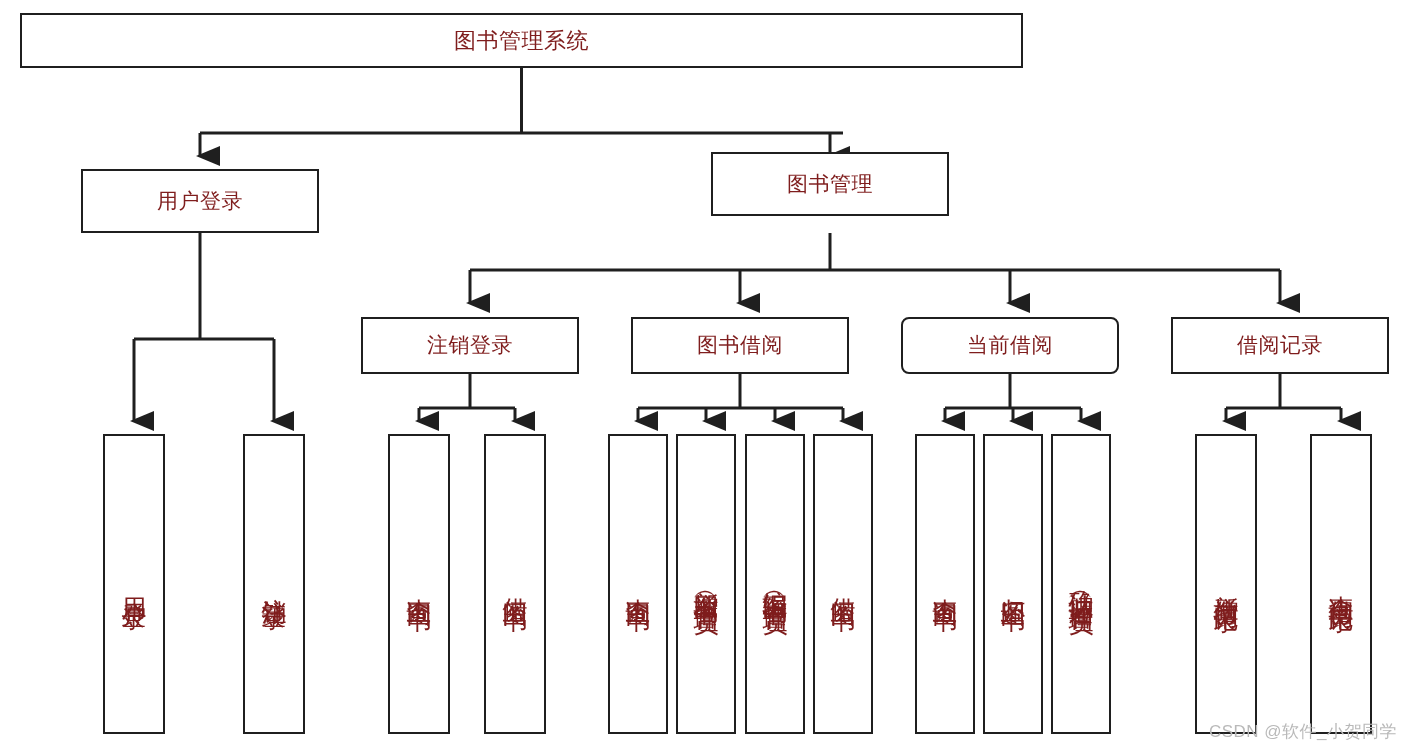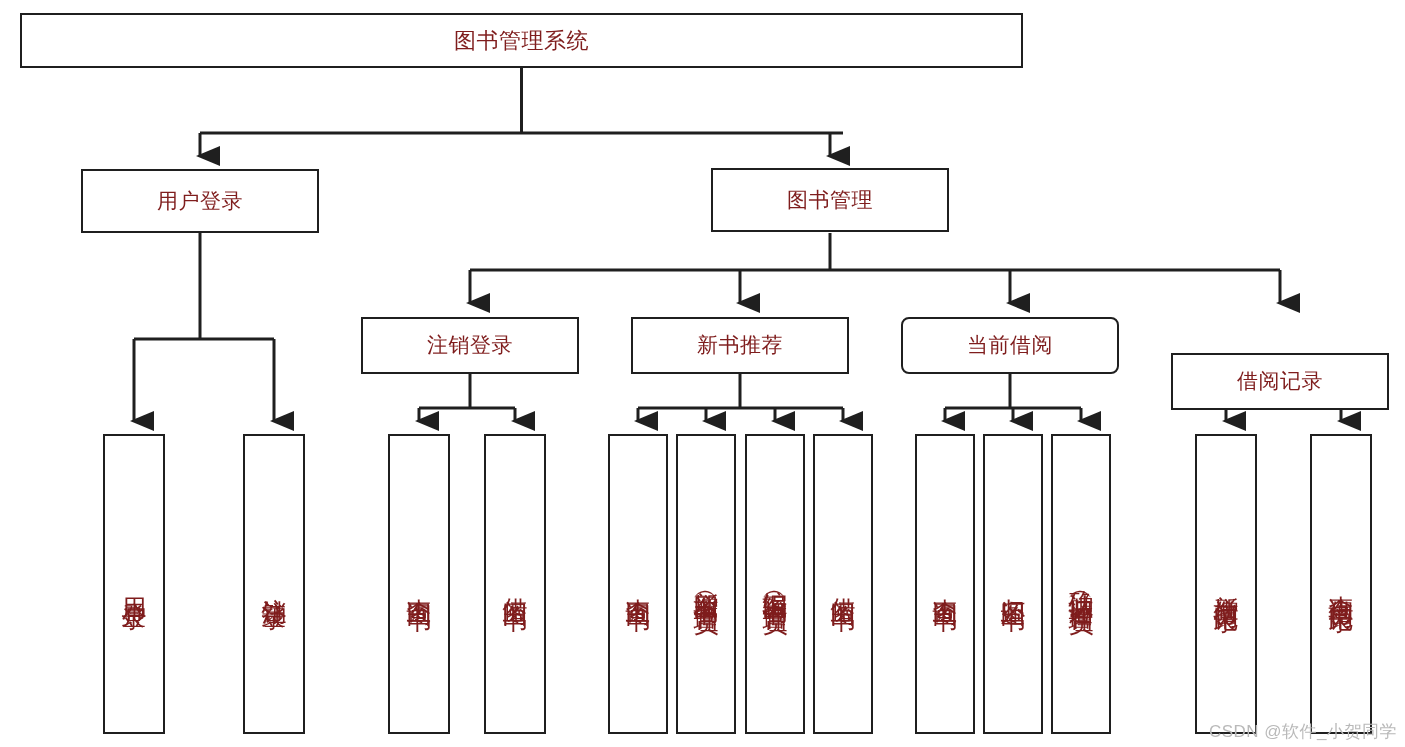--- a/index.html
+++ b/index.html
@@ -136,7 +136,7 @@
   <div class="node horiz" style="left:81px; top:169px; width:238px; height:64px;">
     <span class="label">用户登录</span>
   </div>
-  <div class="node horiz" style="left:711px; top:168px; width:238px; height:64px;">
+  <div class="node horiz" style="left:711px; top:152px; width:238px; height:64px;">
     <span class="label">图书管理</span>
   </div>
 

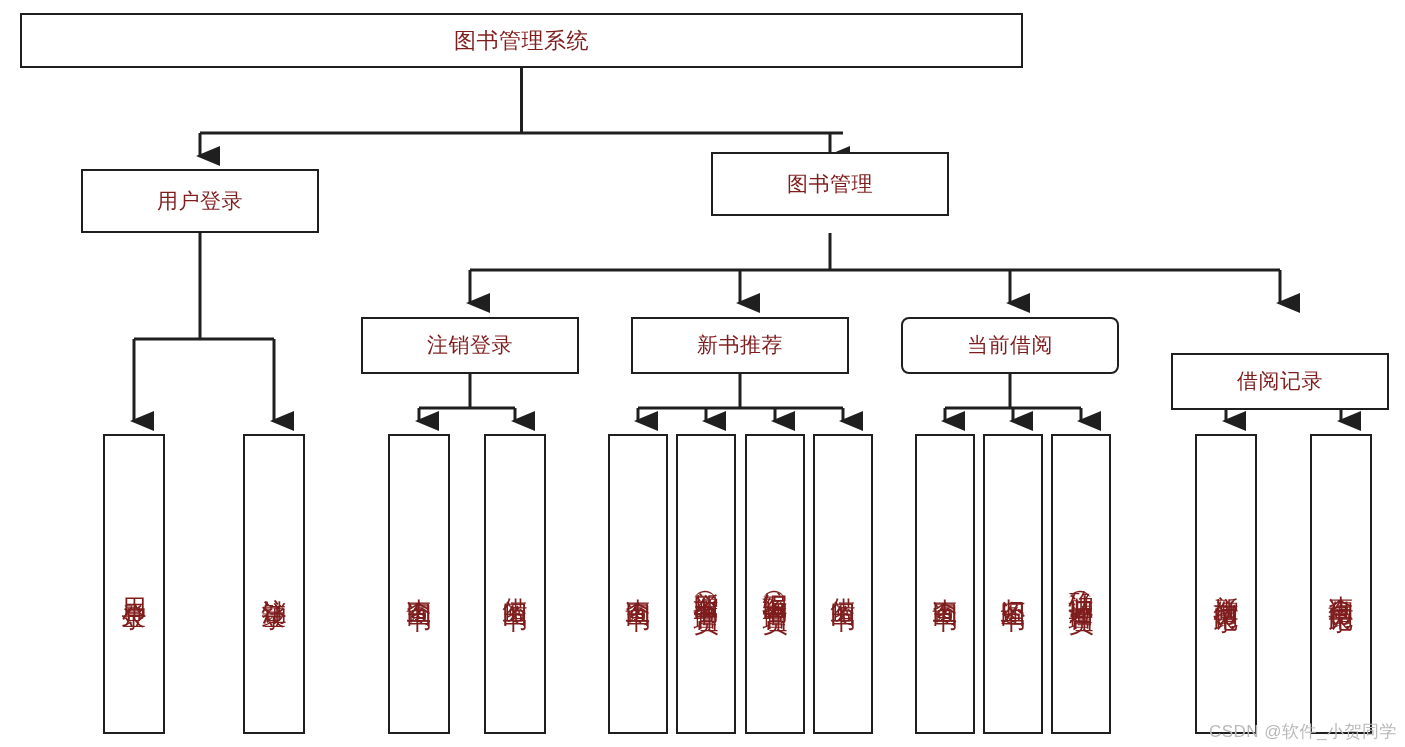--- a/index.html
+++ b/index.html
@@ -144,7 +144,7 @@
     <span class="label">注销登录</span>
   </div>
   <div class="node horiz" style="left:631px; top:317px; width:218px; height:57px;">
-    <span class="label">新书推荐</span>
+    <span class="label">图书借阅</span>
   </div>
   <div class="node horiz" style="left:901px; top:317px; width:218px; height:57px;border-radius:8px;">
     <span class="label">当前借阅</span>

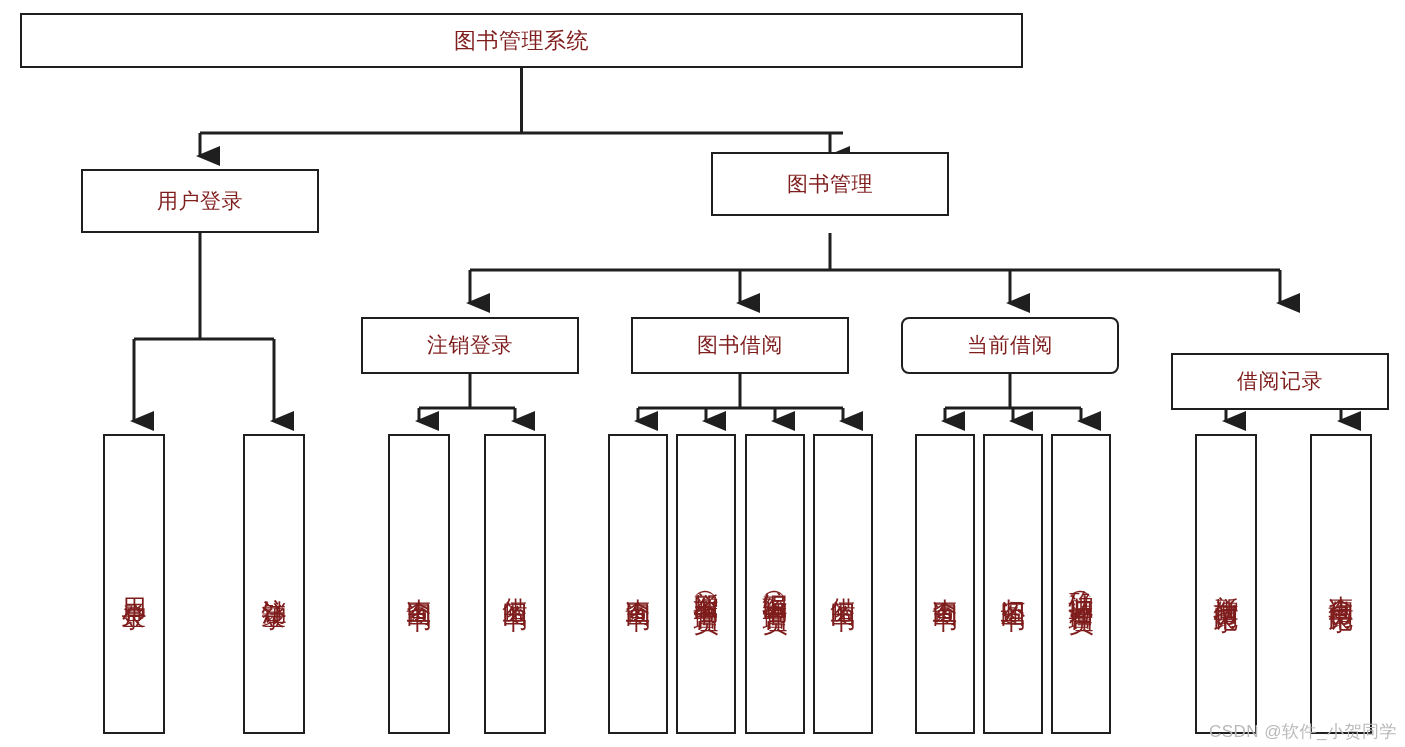--- a/index.html
+++ b/index.html
@@ -149,7 +149,7 @@
   <div class="node horiz" style="left:901px; top:317px; width:218px; height:57px;border-radius:8px;">
     <span class="label">当前借阅</span>
   </div>
-  <div class="node horiz" style="left:1171px; top:317px; width:218px; height:57px;margin-top:36px;">
+  <div class="node horiz" style="left:1171px; top:317px; width:218px; height:57px;">
     <span class="label">借阅记录</span>
   </div>
 

